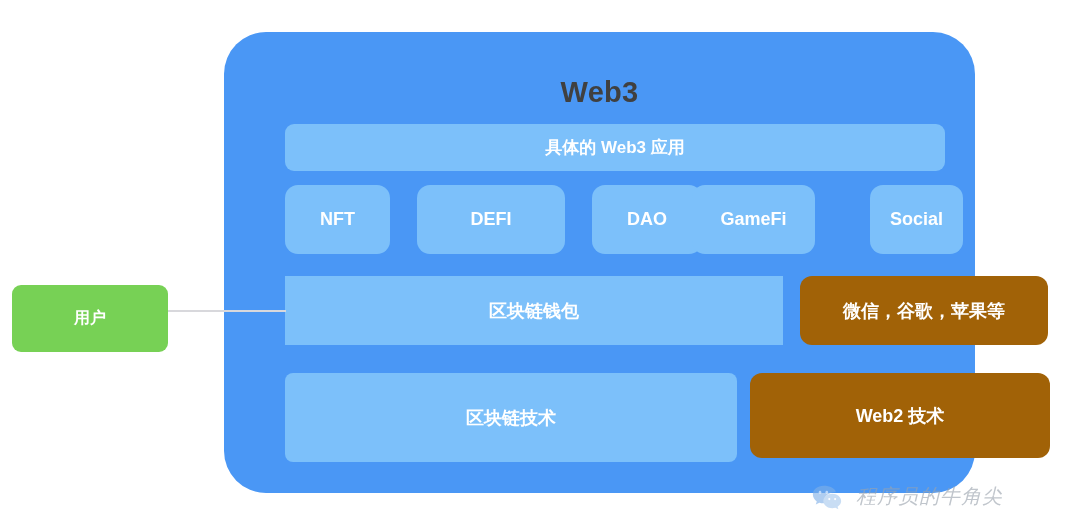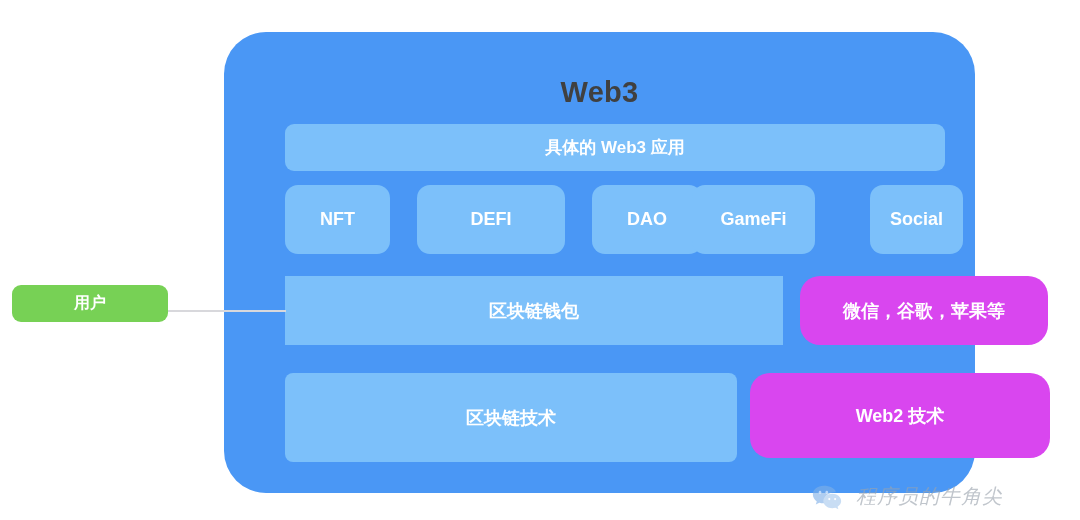--- a/index.html
+++ b/index.html
@@ -133,7 +133,7 @@
     left: 12px;
     top: 285px;
     width: 156px;
-    height: 37px;
+    height: 67px;
     background: #77d155;
     border-radius: 9px;
     display: flex;

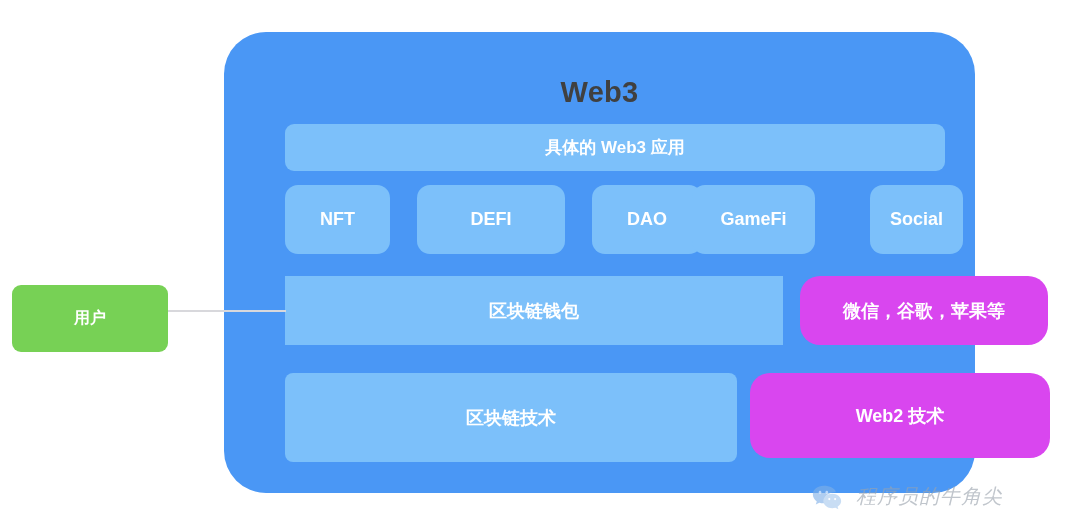--- a/index.html
+++ b/index.html
@@ -65,8 +65,8 @@
   }
 
   .box-dark {
-    background: #d946ef;
-    border-radius: 20px;
+    background: #a16207;
+    border-radius: 12px;
     font-size: 17px;
     font-weight: bold;
   }

